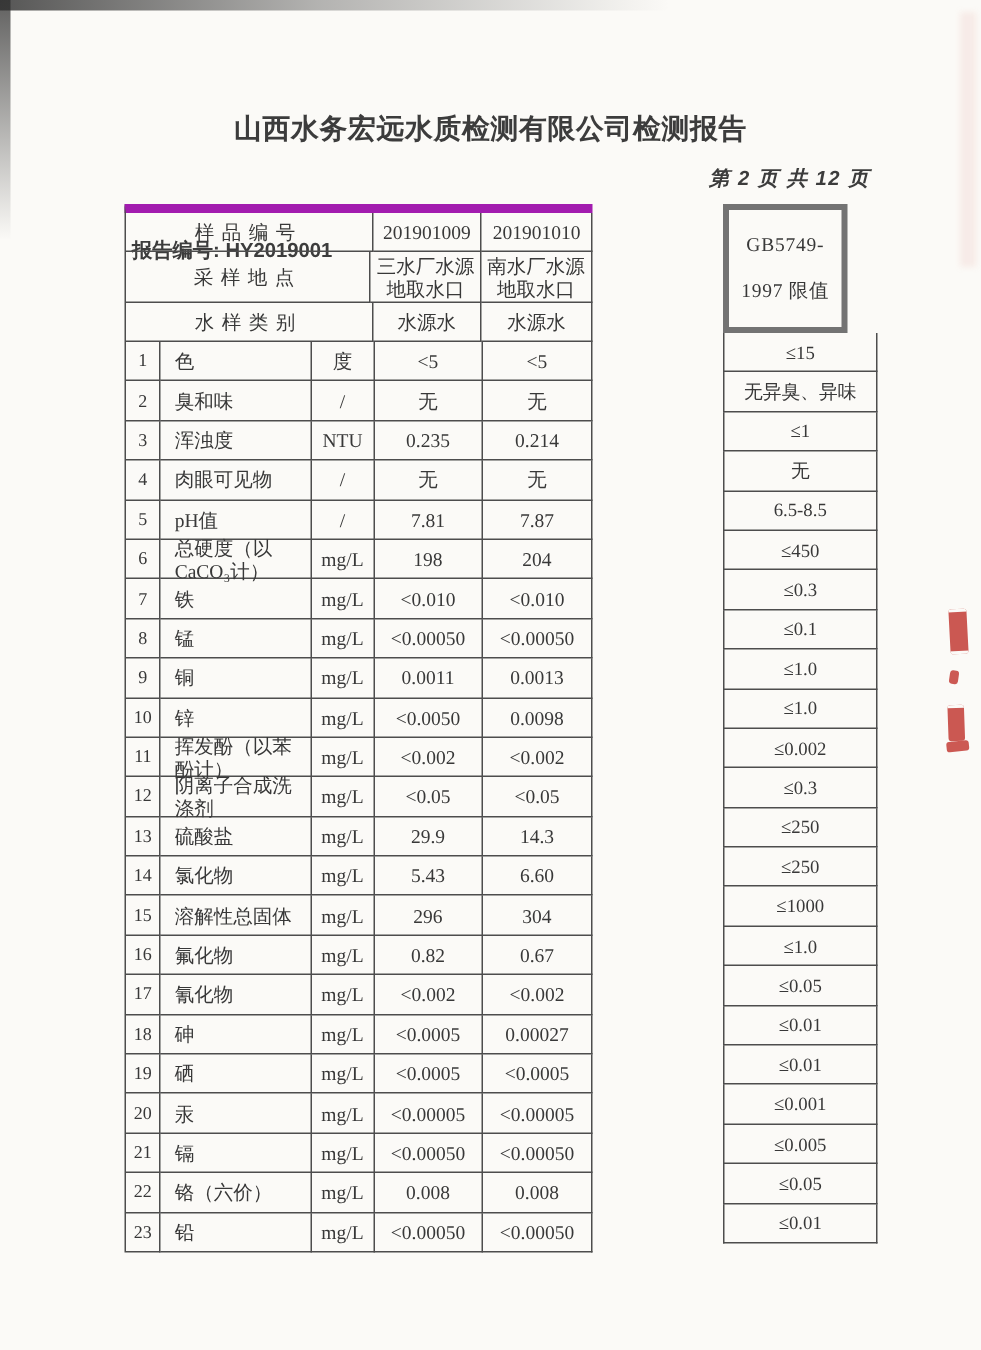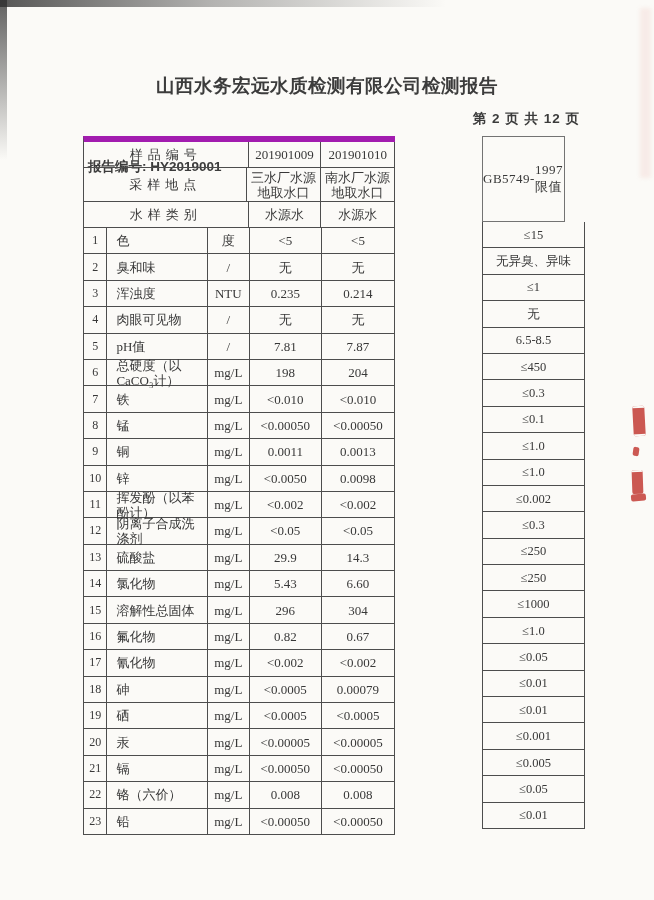--- a/index.html
+++ b/index.html
@@ -38,7 +38,7 @@
   .meta-right {
     position:absolute; top:110px; right:74px;
     font-family:"Liberation Sans","DejaVu Sans",sans-serif;
-    font-weight:bold; font-size:13.5px; color:#3c3c3c; letter-spacing:1px;
+    font-weight:bold; font-size:13.5px; color:#3c3c3c; letter-spacing:1px;font-style:italic;
   }
   
   .tbl-wrap { position:absolute; left:83px; top:136px; }

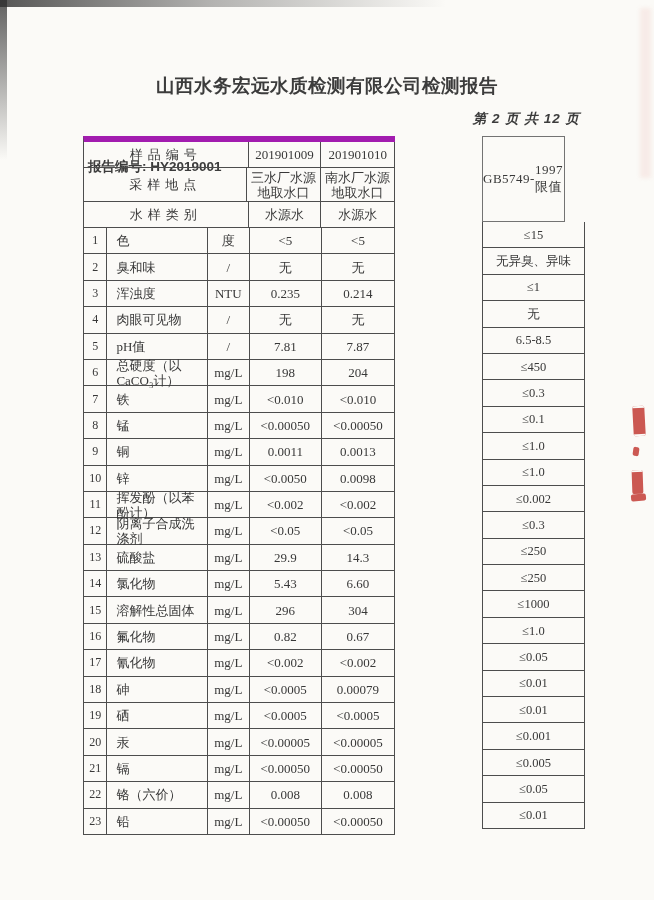--- a/index.html
+++ b/index.html
@@ -66,8 +66,8 @@
   
   .limits { position:absolute; left:399px; top:0; width:83px; }
   .lim-head {
-    width:83px; height:86px; border:1px solid #737373;
-    display:flex; flex-direction:row; justify-content:space-evenly; align-items:center;
+    width:83px; height:86px; border:4px solid #737373;
+    display:flex; flex-direction:column; justify-content:space-evenly; align-items:center;
     font-size:13px; letter-spacing:.5px;
   }
   .lim {

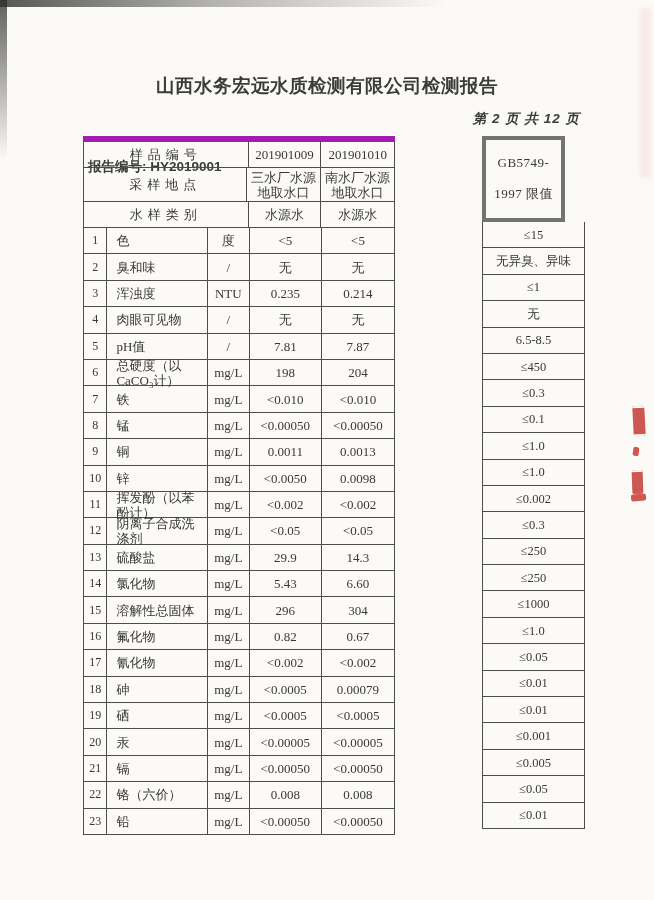--- a/index.html
+++ b/index.html
@@ -254,7 +254,7 @@
     <div class="c name">砷</div>
     <div class="c unit">mg/L</div>
     <div class="c r1">&lt;0.0005</div>
-    <div class="c r2">0.00079</div>
+    <div class="c r2">0.00027</div>
   </div>
 
   <div class="row dr">

